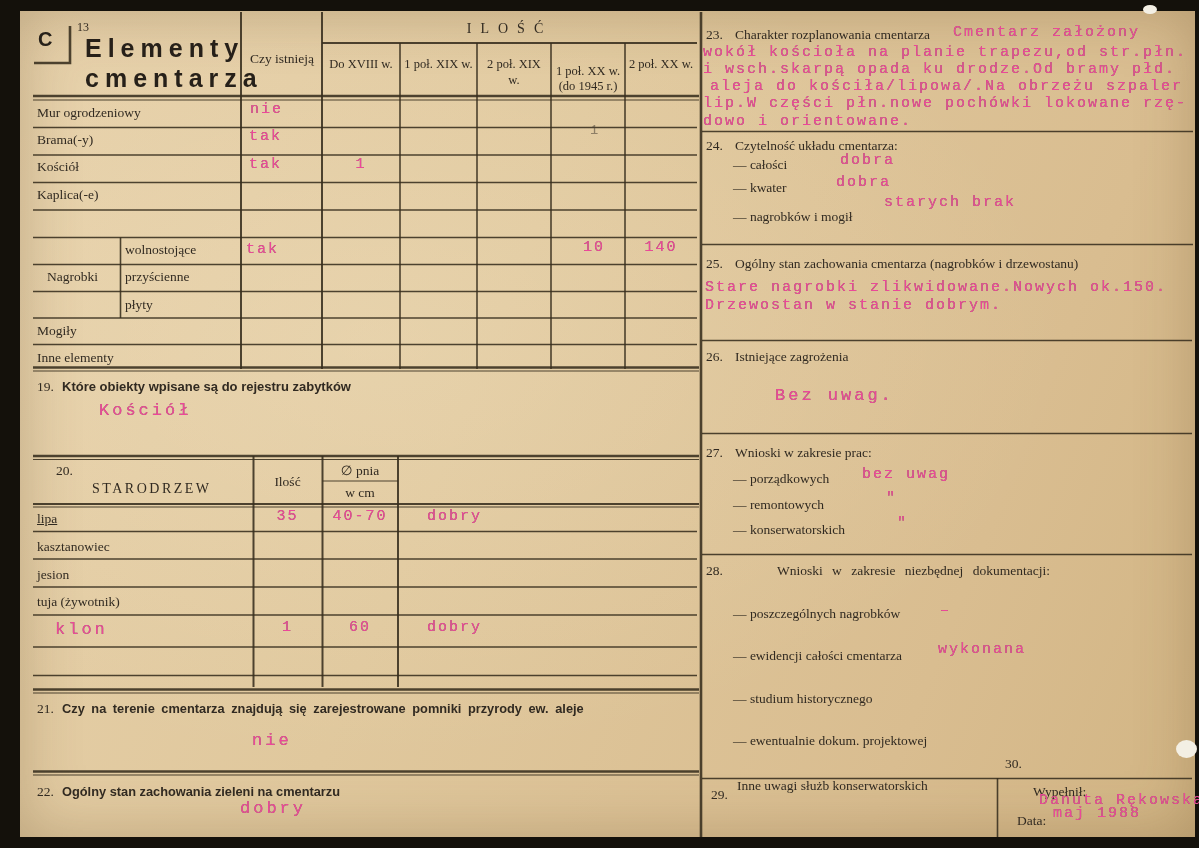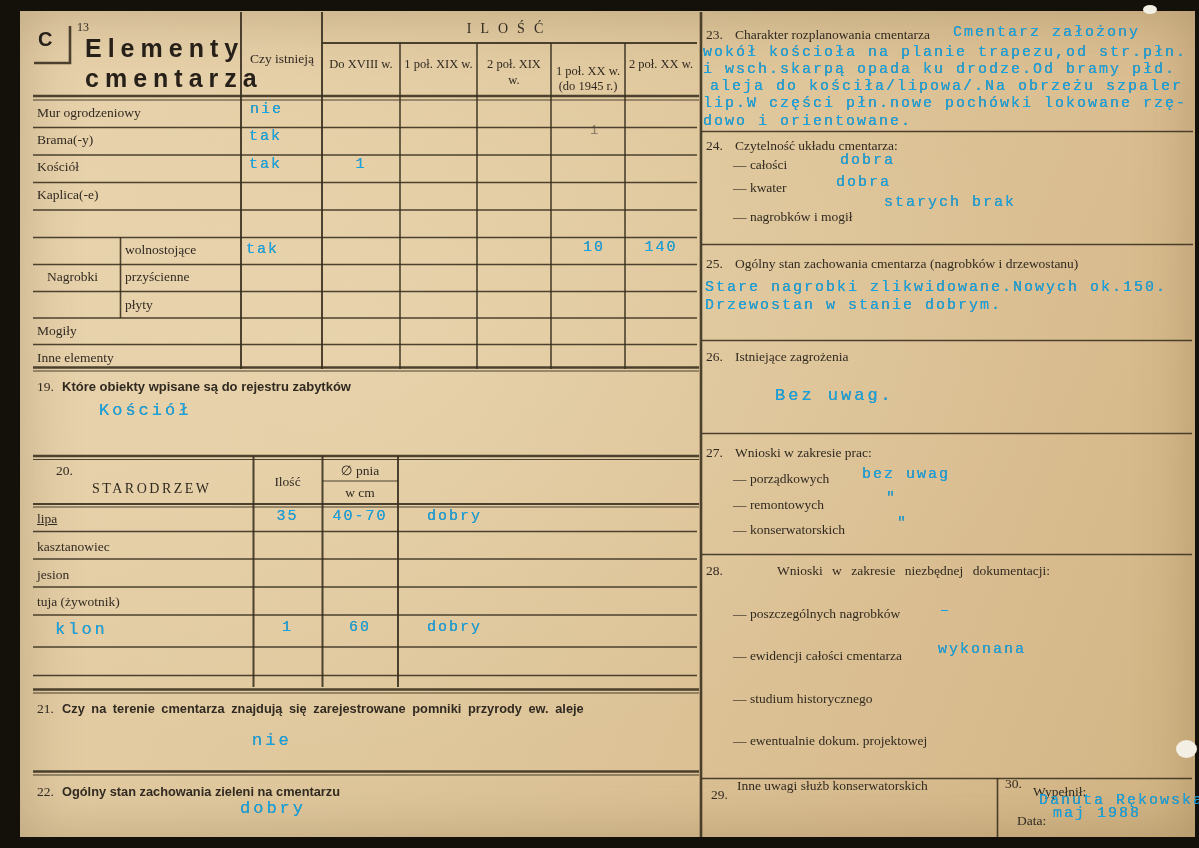--- a/index.html
+++ b/index.html
@@ -23,7 +23,7 @@
   .cc{text-align:center;}
   .t{
     position:absolute;font-family:"Liberation Mono","DejaVu Sans Mono",monospace;
-    color:#0ea5e9;font-size:15px;letter-spacing:2px;white-space:nowrap;
+    color:#ec4899;font-size:15px;letter-spacing:2px;white-space:nowrap;
     text-shadow:0 0 0.6px rgba(90,82,64,0.8);
   }
   .t-lg{font-size:17px;letter-spacing:3px;}

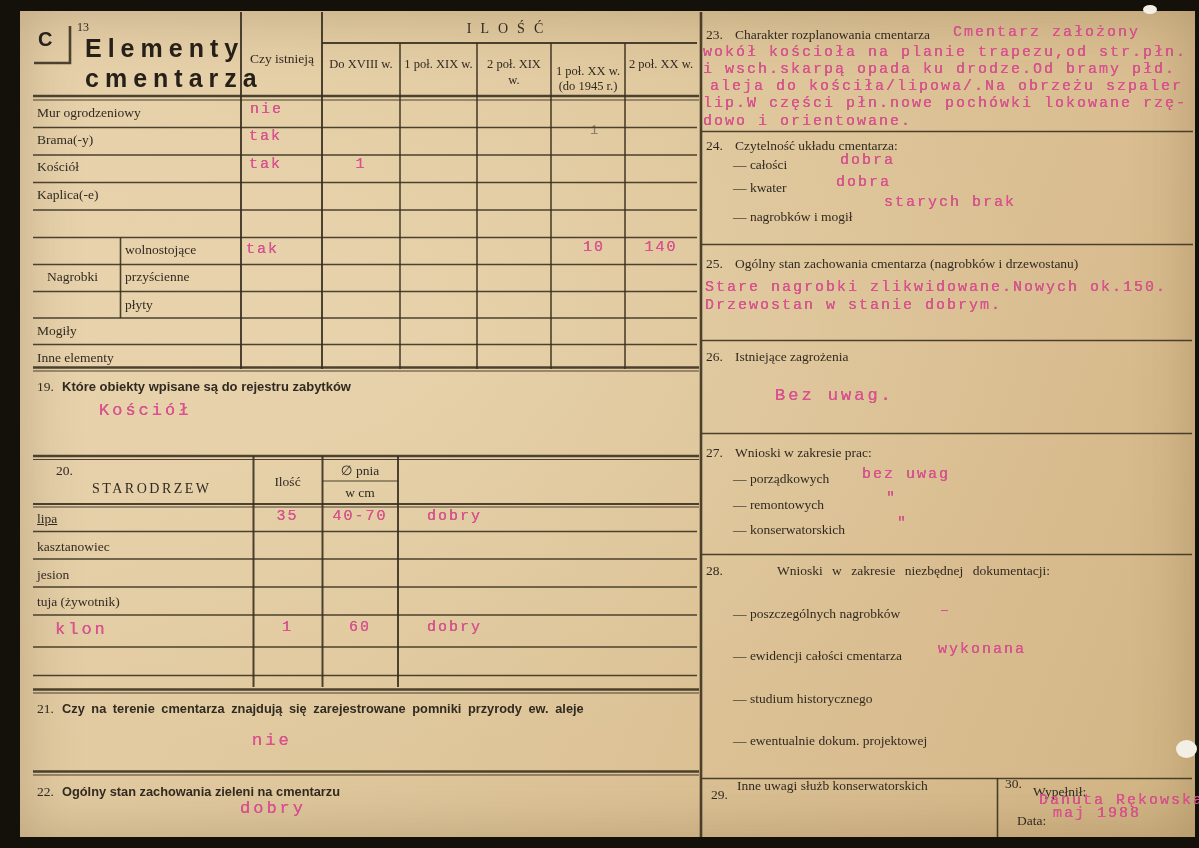--- a/index.html
+++ b/index.html
@@ -224,7 +224,7 @@
   <div class="p" style="left:711px;top:787px;">29.</div>
   <div class="p" style="left:737px;top:778px;">Inne uwagi służb konserwatorskich</div>
 
-  <div class="p" style="left:1005px;top:776px;">30.</div>
+  <div class="p" style="left:1005px;top:756px;">30.</div>
   <div class="p" style="left:1033px;top:784px;">Wypełnił:</div>
   <div class="t" style="left:996px;top:792px;padding-left:43px;">Danuta Rękowska</div>
   <div class="p" style="left:1017px;top:813px;">Data:</div>

